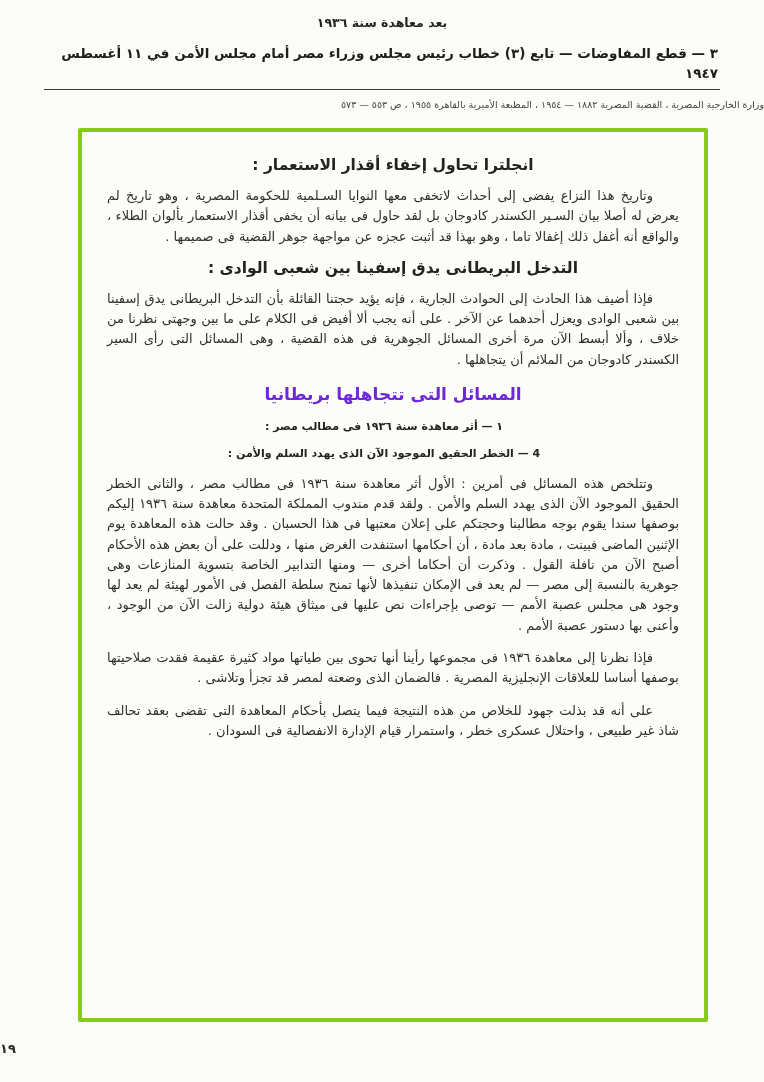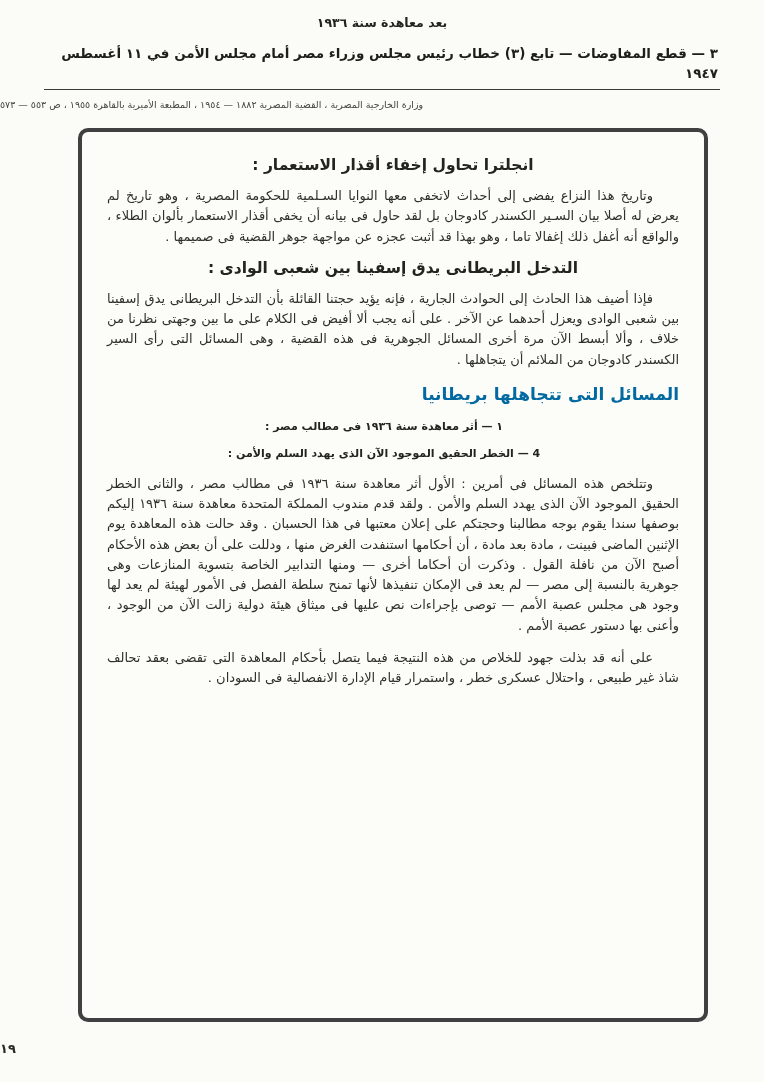--- a/index.html
+++ b/index.html
@@ -38,7 +38,7 @@
     margin: 5px 44px 0 44px;
   }
   .source-line {
-    text-align: left;
+    text-align: right;
     font-size: 9.5px;
     margin-top: 9px;
     color: #45453f;

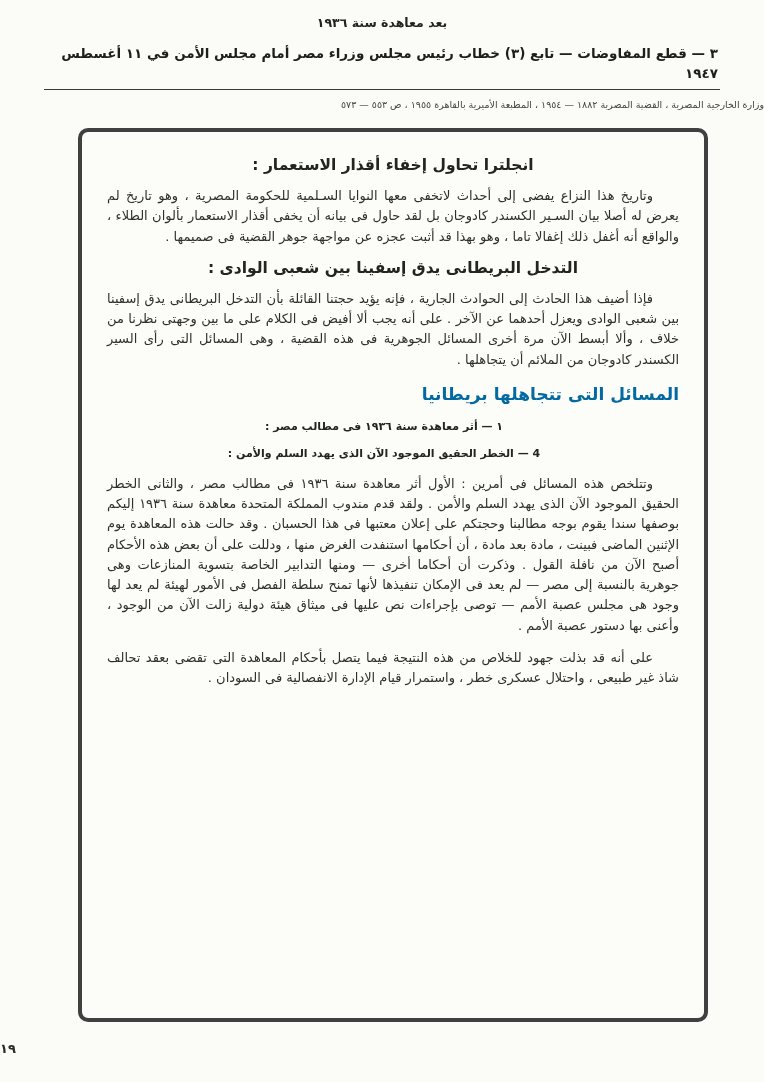--- a/index.html
+++ b/index.html
@@ -49,8 +49,8 @@
     top: 128px;
     width: 630px;
     height: 894px;
-    border: 4px solid #404040;
-    border-radius: 10px;
+    border: 4px solid #84cc16;
+    border-radius: 2px;
     padding: 16px 25px 14px 25px;
     box-sizing: border-box;
     overflow: hidden;

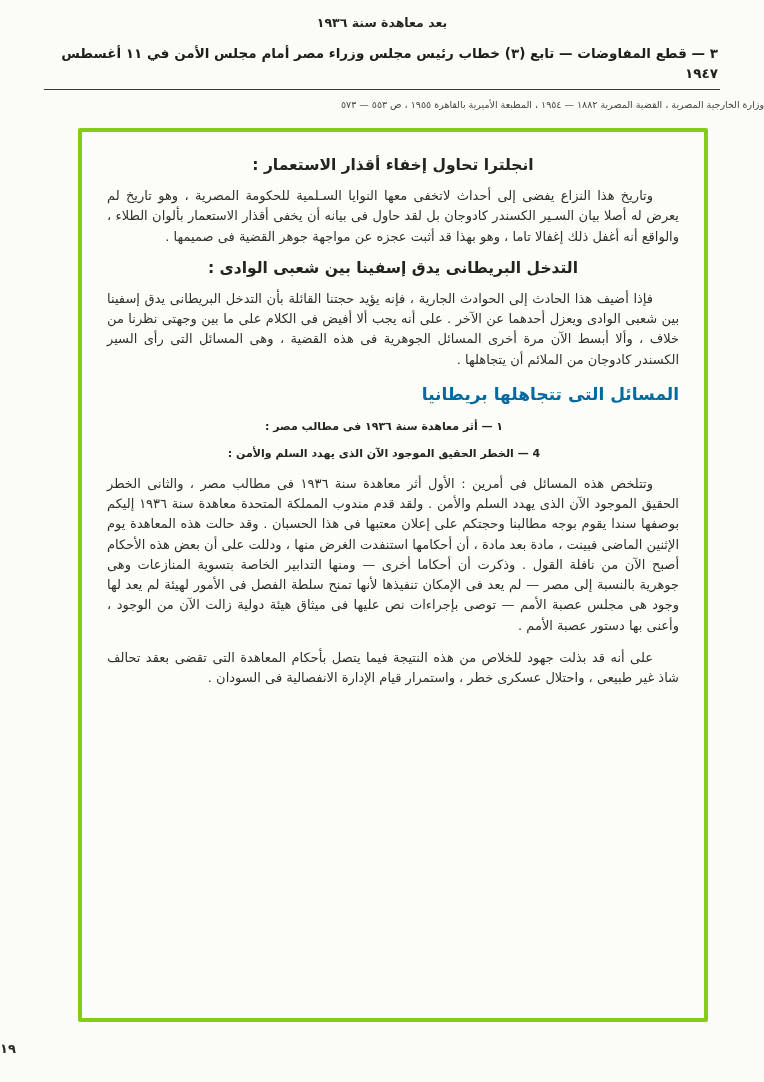--- a/index.html
+++ b/index.html
@@ -72,11 +72,11 @@
     color: #30302b;
   }
   .big-heading {
-    text-align: right;
+    text-align: center;
     font-weight: bold;
     font-size: 17px;
     margin: 14px 0 16px 0;
-    color: #0369a1;
+    color: #6d28d9;
   }
   .numbered-item {
     font-weight: bold;

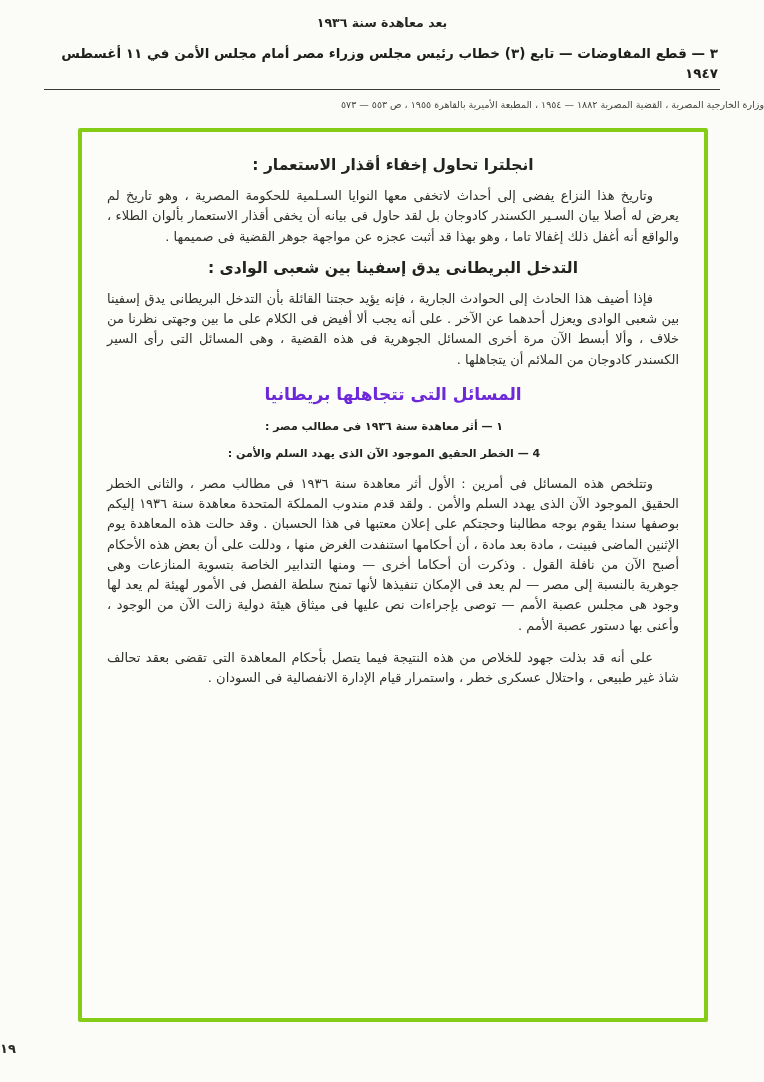--- a/index.html
+++ b/index.html
@@ -125,6 +125,7 @@
 
   <p class="body-par">وتتلخص هذه المسائل فى أمرين : الأول أثر معاهدة سنة ١٩٣٦ فى مطالب مصر ، والثانى الخطر الحقيق الموجود الآن الذى يهدد السلم والأمن . ولقد قدم مندوب المملكة المتحدة معاهدة سنة ١٩٣٦ إليكم بوصفها سندا يقوم بوجه مطالبنا وحجتكم على إعلان معتبها فى هذا الحسبان . وقد حالت هذه المعاهدة يوم الإثنين الماضى فبينت ، مادة بعد مادة ، أن أحكامها استنفدت الغرض منها ، ودللت على أن بعض هذه الأحكام أصبح الآن من نافلة القول . وذكرت أن أحكاما أخرى — ومنها التدابير الخاصة بتسوية المنازعات وهى جوهرية بالنسبة إلى مصر —  لم يعد فى الإمكان تنفيذها لأنها تمنح سلطة الفصل فى الأمور لهيئة لم يعد لها وجود هى مجلس عصبة الأمم — توصى بإجراءات نص عليها فى ميثاق هيئة دولية زالت الآن من الوجود ، وأعنى بها دستور عصبة الأمم .</p>
 
+  <p class="body-par">فإذا نظرنا إلى معاهدة ١٩٣٦ فى مجموعها رأينا أنها تحوى بين طياتها مواد كثيرة عقيمة فقدت صلاحيتها بوصفها أساسا للعلاقات الإنجليزية المصرية .  فالضمان الذى وضعته لمصر قد تجزأ وتلاشى .</p>
 
   <p class="body-par">على أنه قد بذلت جهود للخلاص من هذه النتيجة فيما يتصل بأحكام المعاهدة التى تقضى بعقد تحالف شاذ غير طبيعى ، واحتلال عسكرى خطر ، واستمرار قيام الإدارة الانفصالية فى السودان .</p>
 

